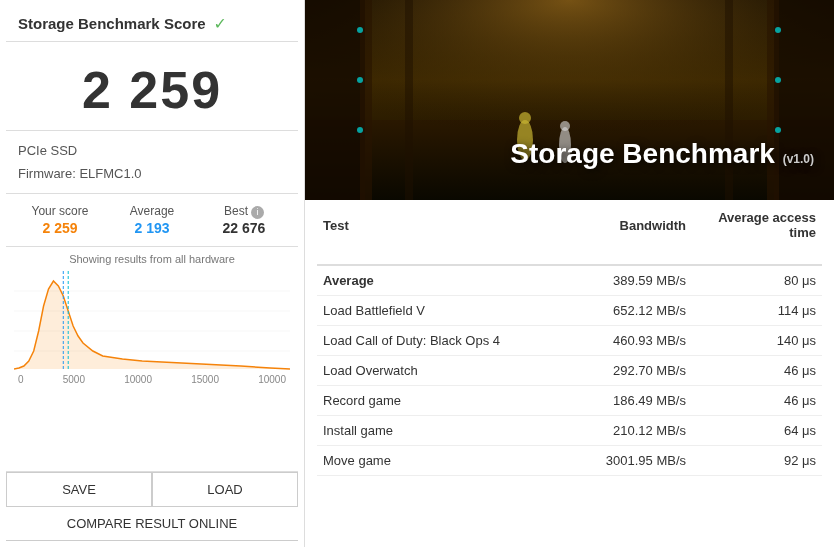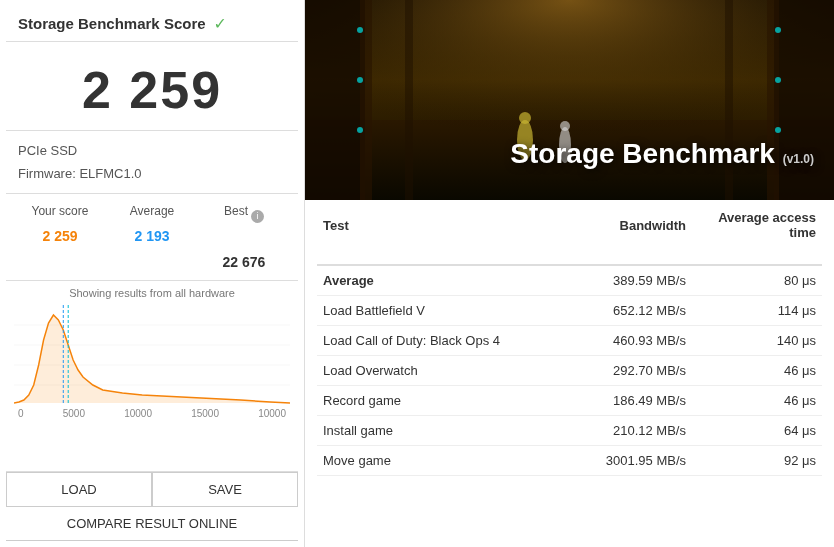--- a/index.html
+++ b/index.html
@@ -76,7 +76,7 @@
     .score-col-label {
       font-size: 12px;
       color: #555;
-      margin-bottom: 10px;
+      margin-bottom: 2px;
     }
     .score-col-value {
       font-size: 14px;

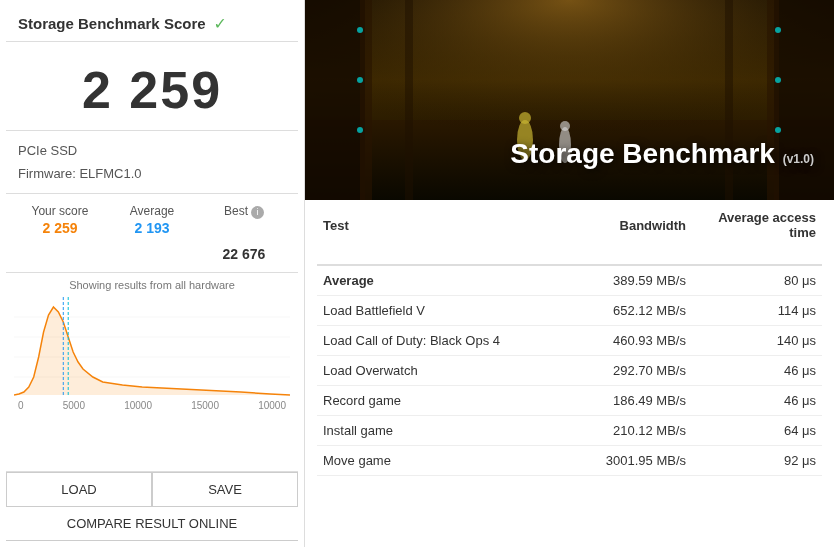--- a/index.html
+++ b/index.html
@@ -84,7 +84,7 @@
     }
     .score-col-value.orange { color: #f5830a; }
     .score-col-value.blue { color: #2196f3; }
-    .score-col-value.dark { color: #333; margin-top: 26px; }
+    .score-col-value.dark { color: #333; }
     .score-col-best {
       display: flex;
       align-items: center;

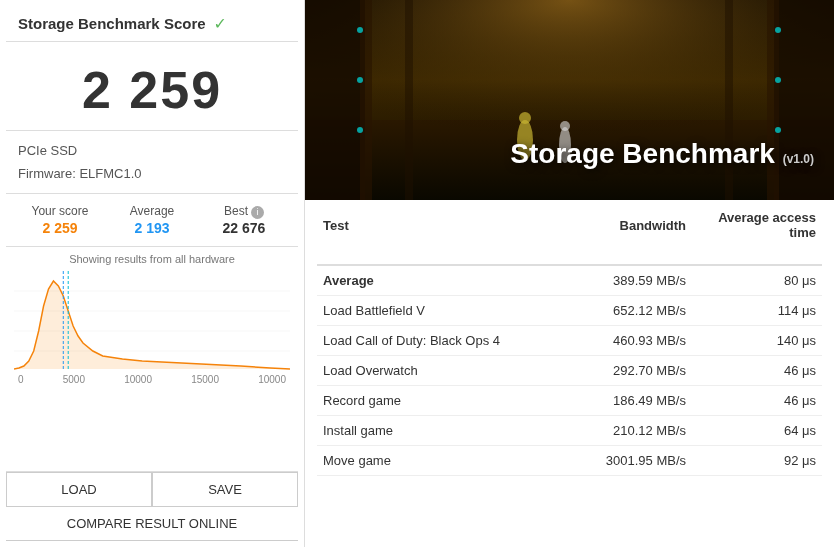--- a/index.html
+++ b/index.html
@@ -337,8 +337,8 @@
   </div>
 
   <div class="btn-row">
+    <button class="btn-load-save">SAVE</button>
     <button class="btn-load-save">LOAD</button>
-    <button class="btn-load-save">SAVE</button>
   </div>
   <button class="btn-compare">COMPARE RESULT ONLINE</button>
 

